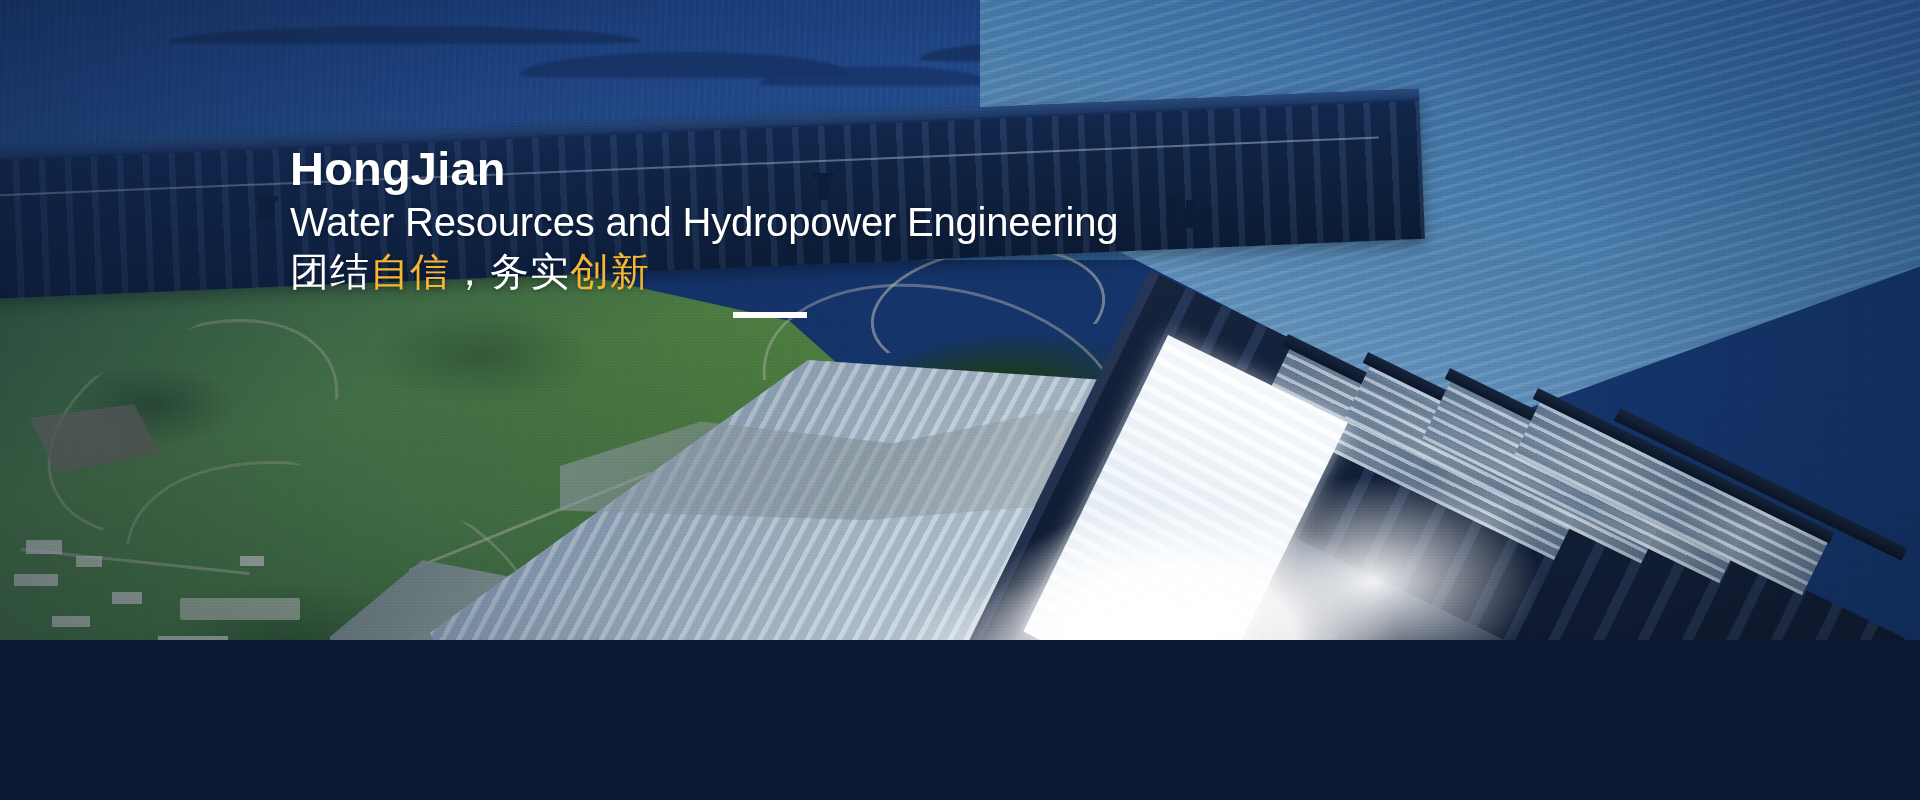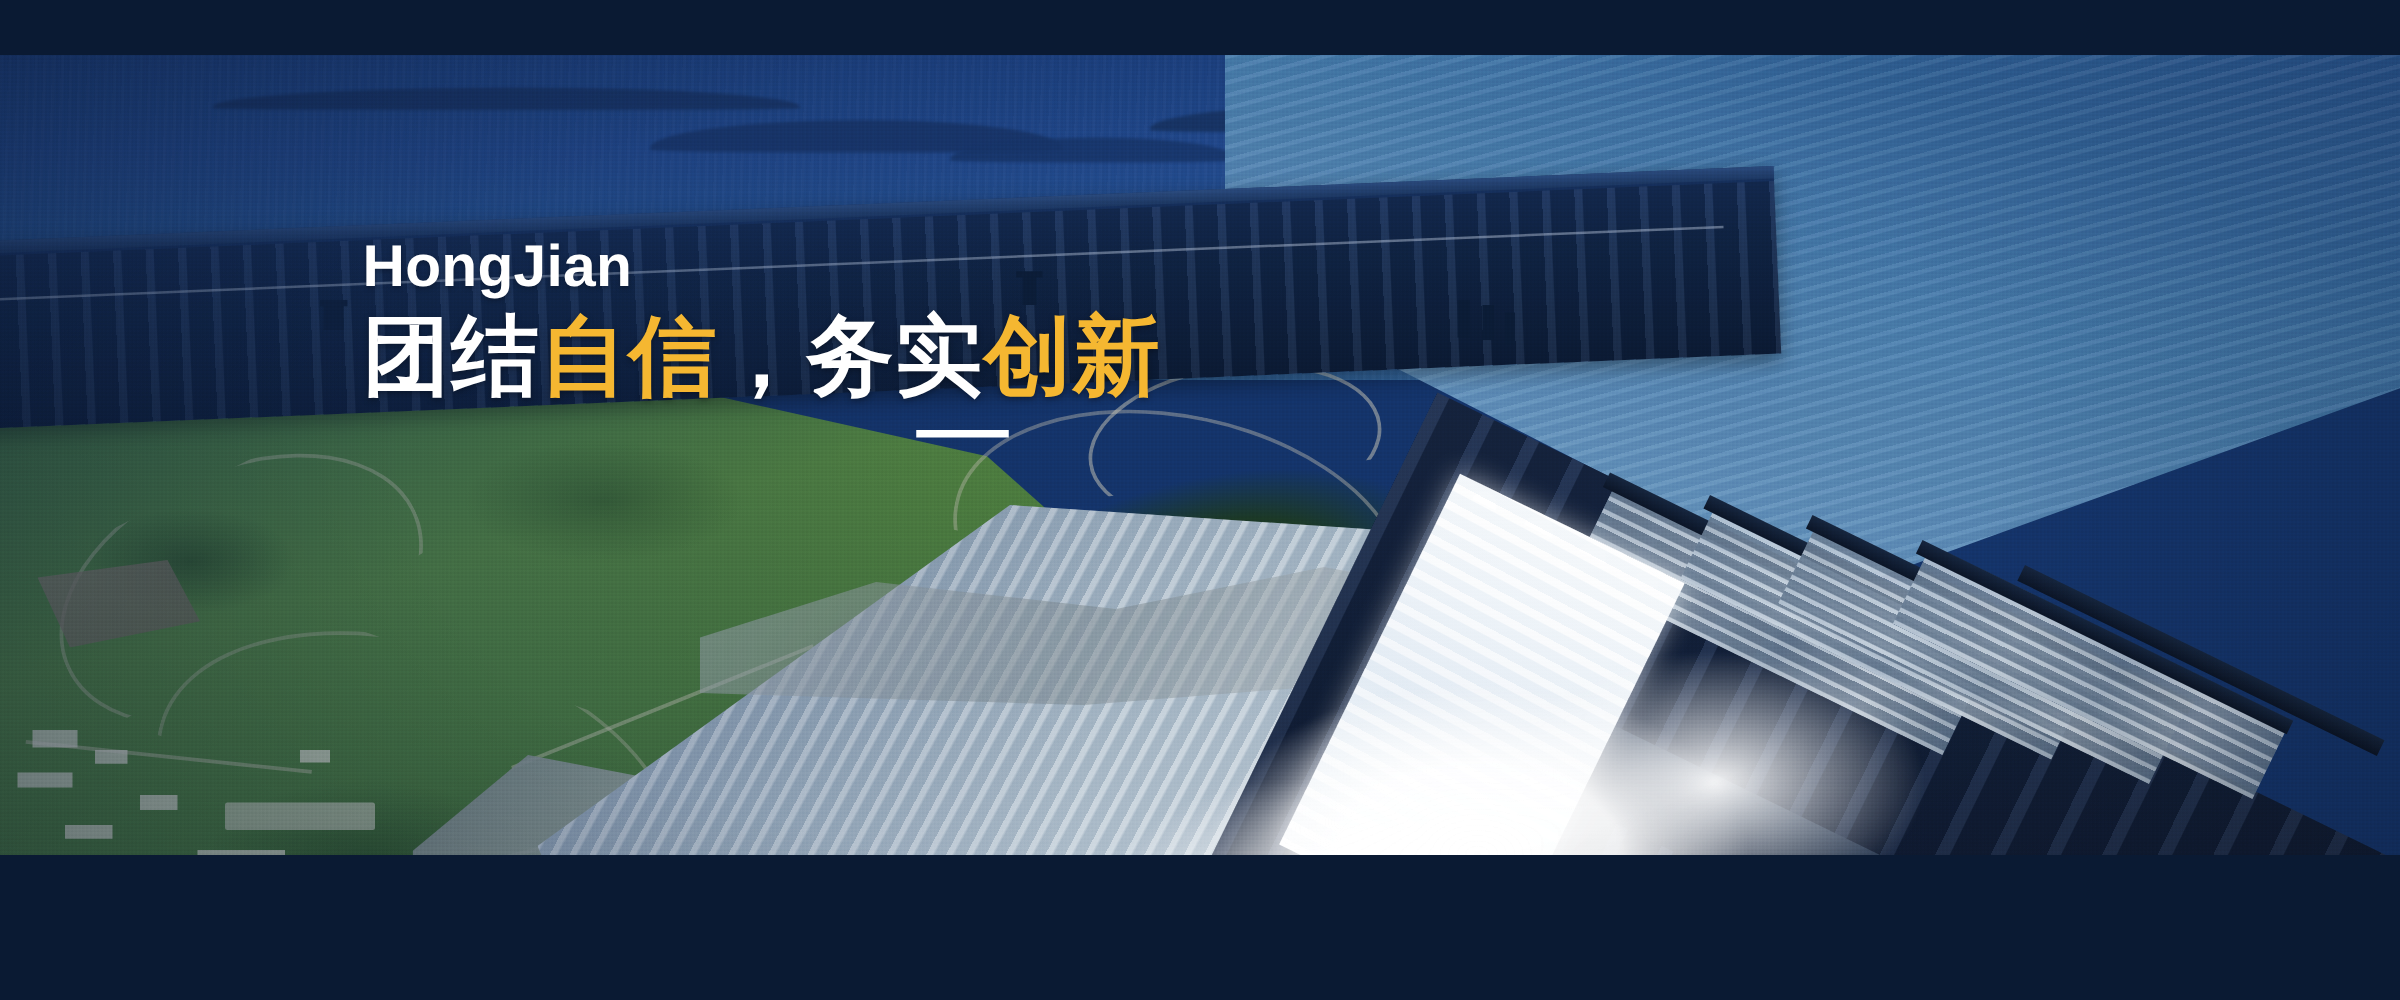--- a/index.html
+++ b/index.html
@@ -18,7 +18,6 @@
     height: 640px;
     overflow: hidden;
     background: #14346b;
-    margin-top: 44px;
   }
 
   

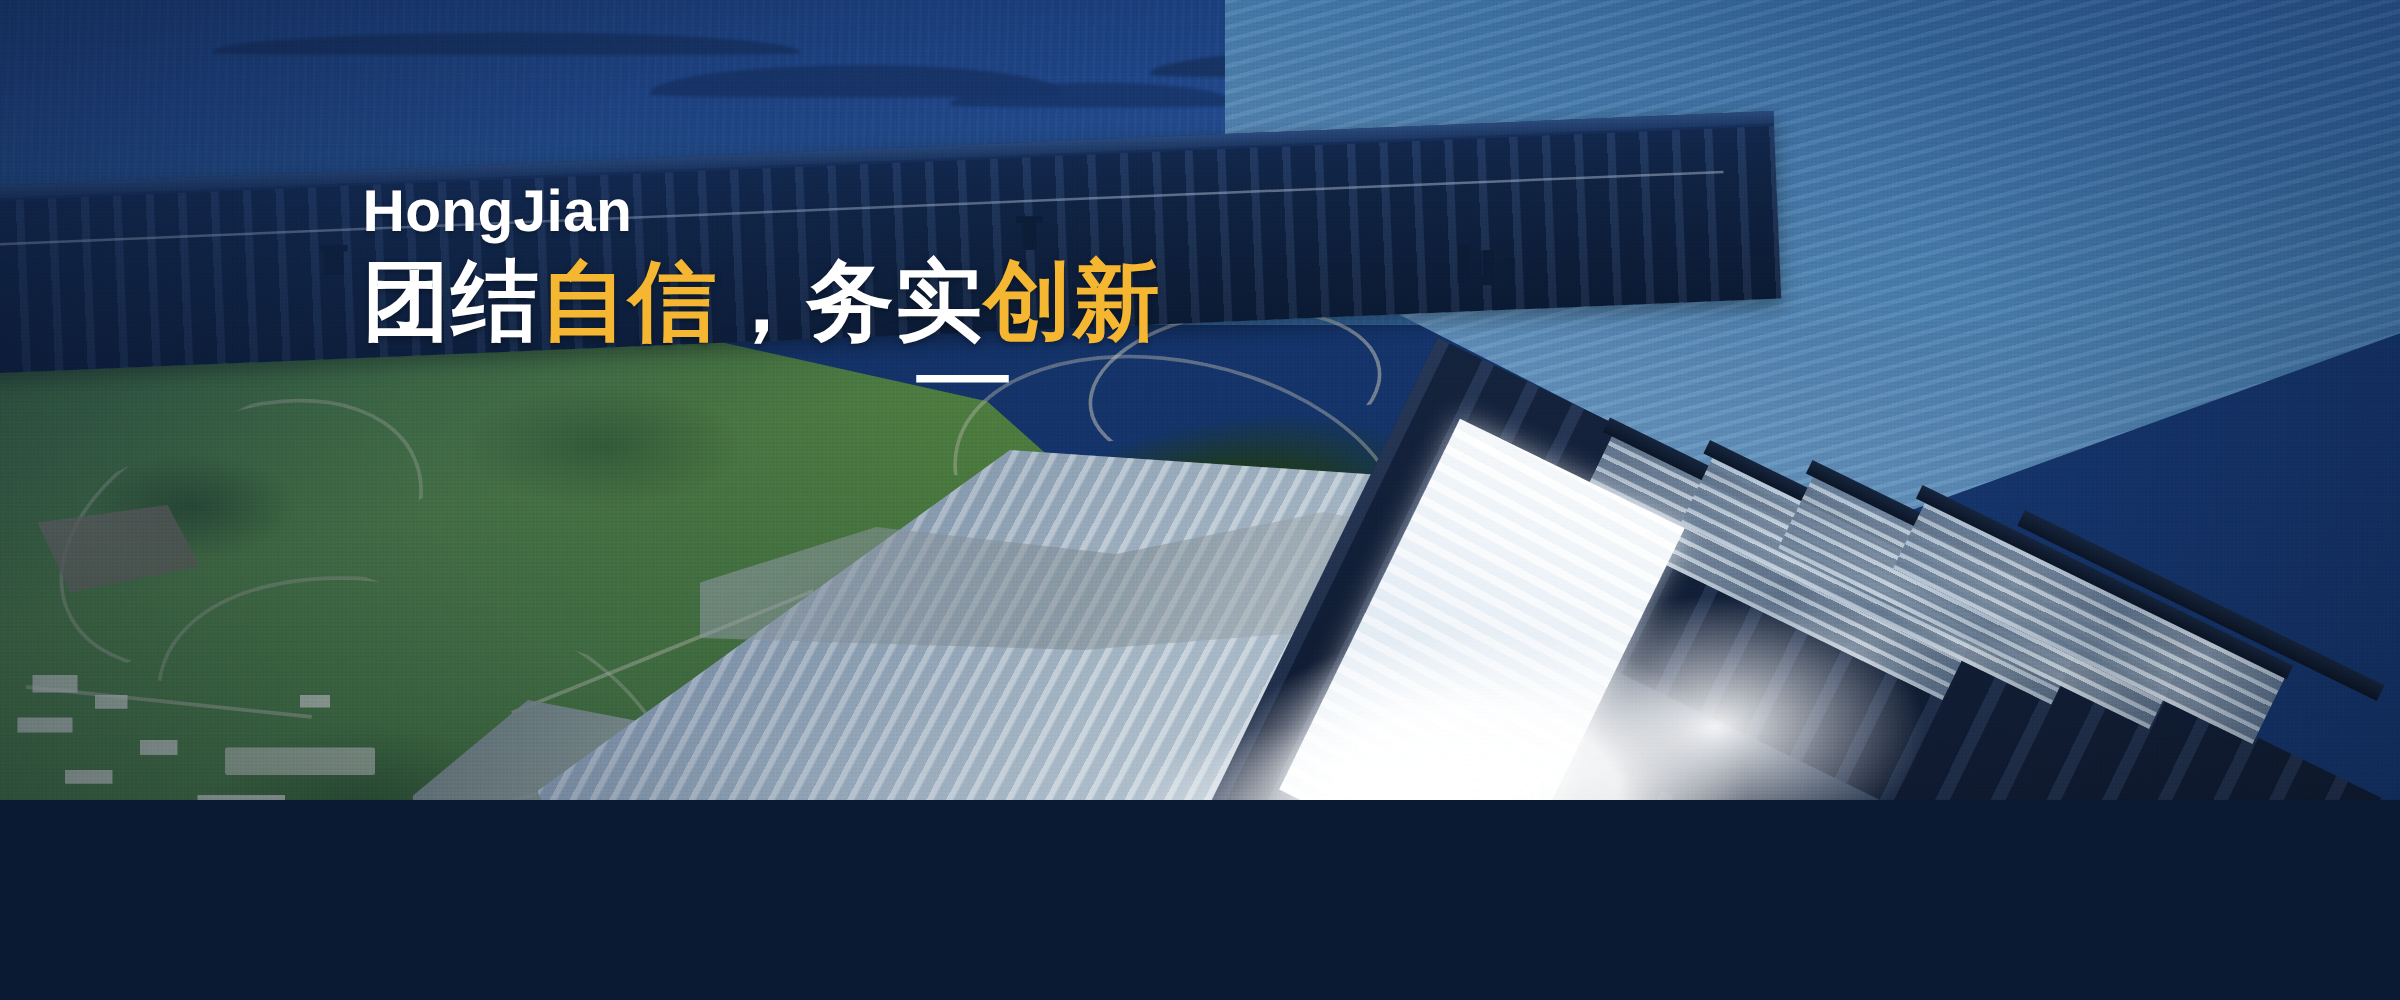--- a/index.html
+++ b/index.html
@@ -502,6 +502,7 @@
 
     <h1 class="brand-title">HongJian</h1>
 
+    <p class="brand-subtitle">Water Resources and Hydropower Engineering</p>
 
     <p class="slogan">
       <span>团结</span><span class="hl">自信</span><span>，务实</span><span class="hl">创新</span>

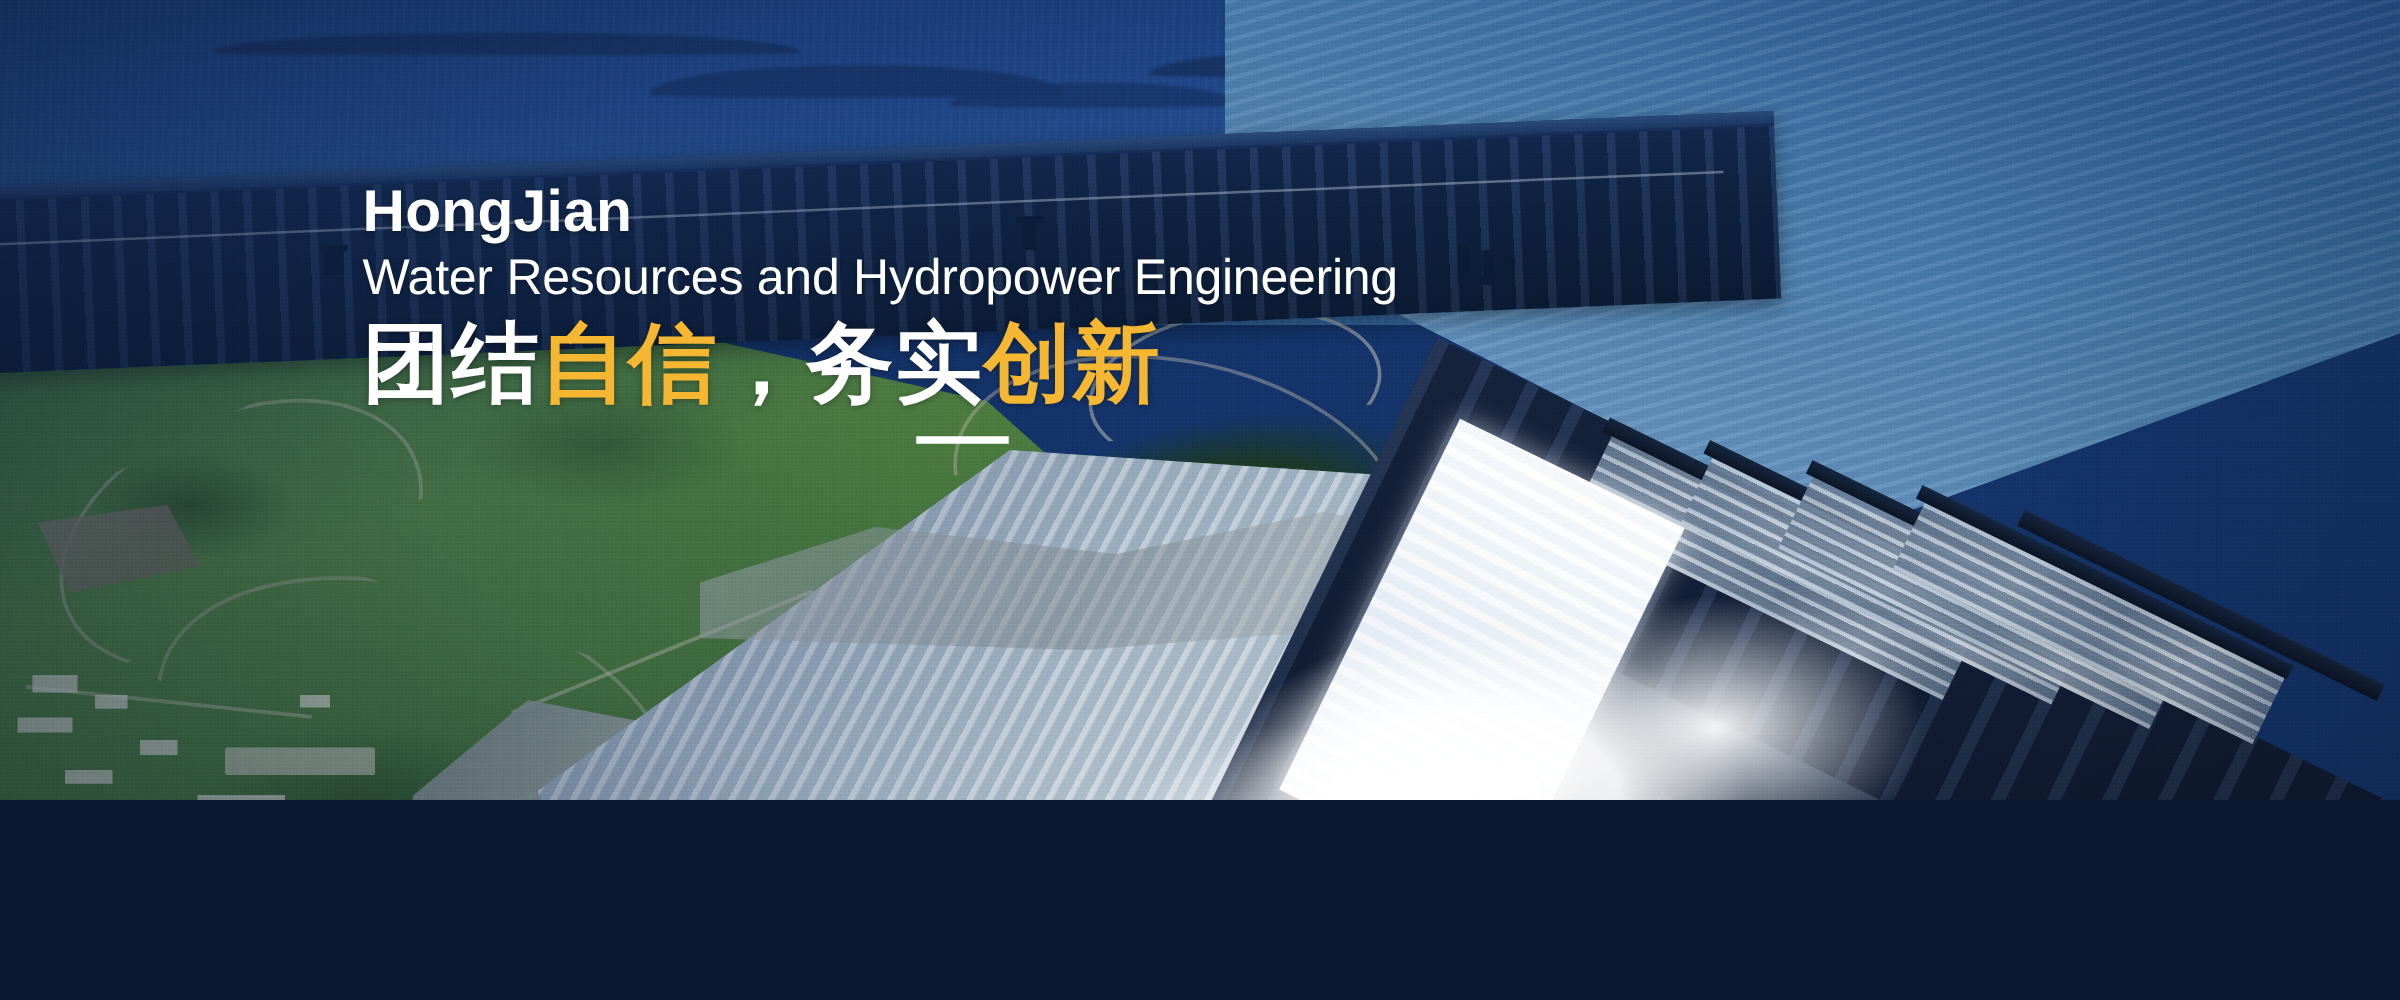--- a/index.html
+++ b/index.html
@@ -407,8 +407,8 @@
     text-shadow: 0 1px 4px rgba(0,0,0,.3);
   }
   .slogan{
-    font-size: 70px;
-    font-weight: 700;
+    font-size: 39px;
+    font-weight: 400;
     color: #ffffff;
     line-height: 1.22;
     letter-spacing: 1px;

